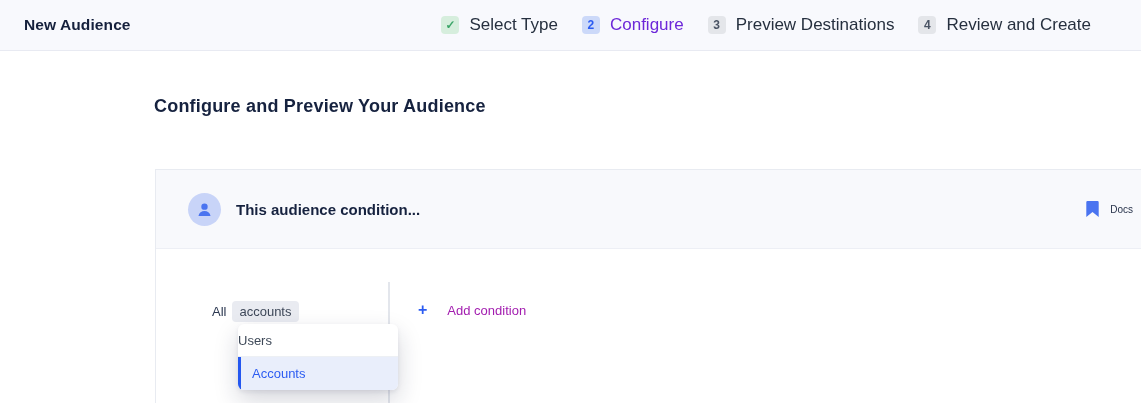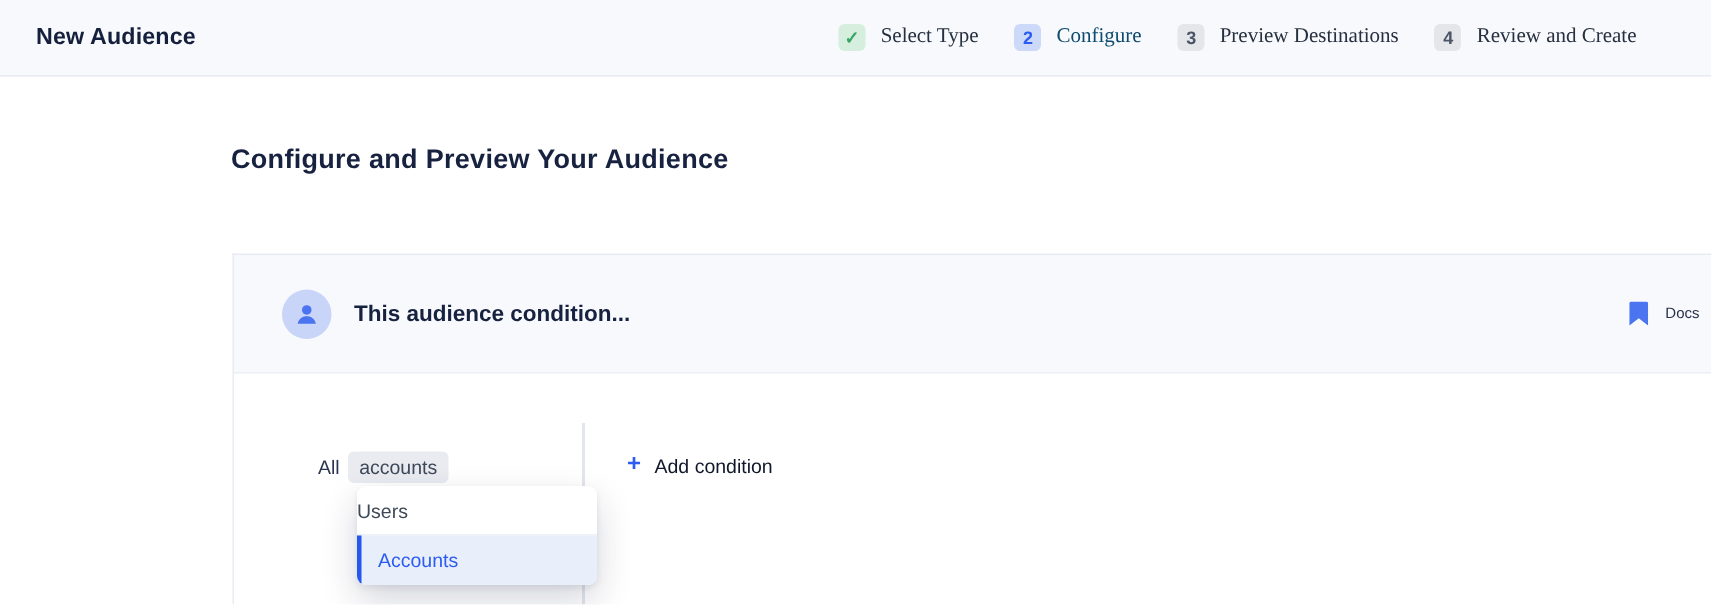--- a/index.html
+++ b/index.html
@@ -37,7 +37,7 @@
   .step.done   .step-badge { background: #d6eedd; color: #3ba568; }
   .step.active .step-badge { background: #ccd9f9; color: #2c5cf2; }
   .step.pending .step-badge { background: #e4e6ea; color: #4a5465; }
-  .step-label { font-size: 14px; color: #26303f; font-family: Liberation Serif, serif; }
+  .step-label { font-size: 17px; color: #26303f; }
   .step.active .step-label { color: #0c4a6e; }
 
   

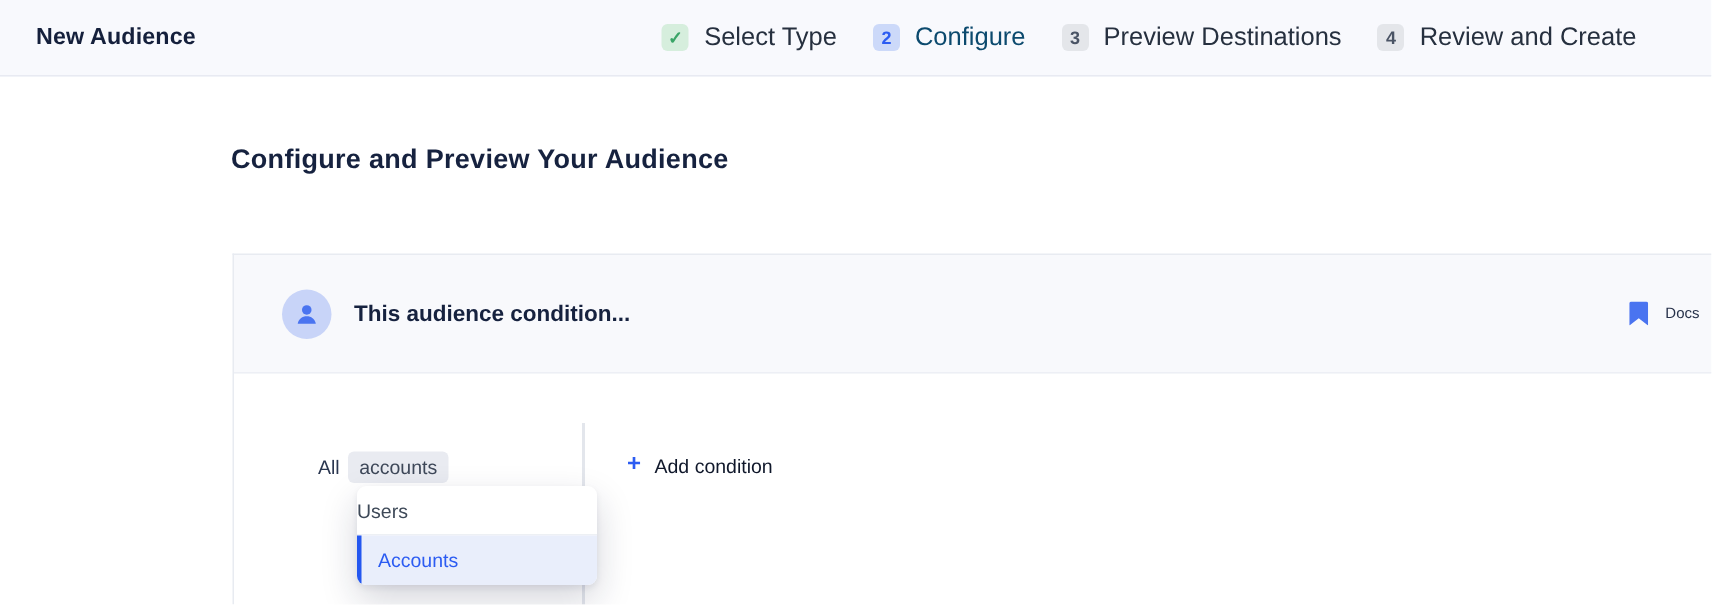--- a/index.html
+++ b/index.html
@@ -38,7 +38,7 @@
   .step.active .step-badge { background: #ccd9f9; color: #2c5cf2; }
   .step.pending .step-badge { background: #e4e6ea; color: #4a5465; }
   .step-label { font-size: 17px; color: #26303f; }
-  .step.active .step-label { color: #0c4a6e; }
+  .step.active .step-label { color: #6d28d9; }
 
   
   .page-title {

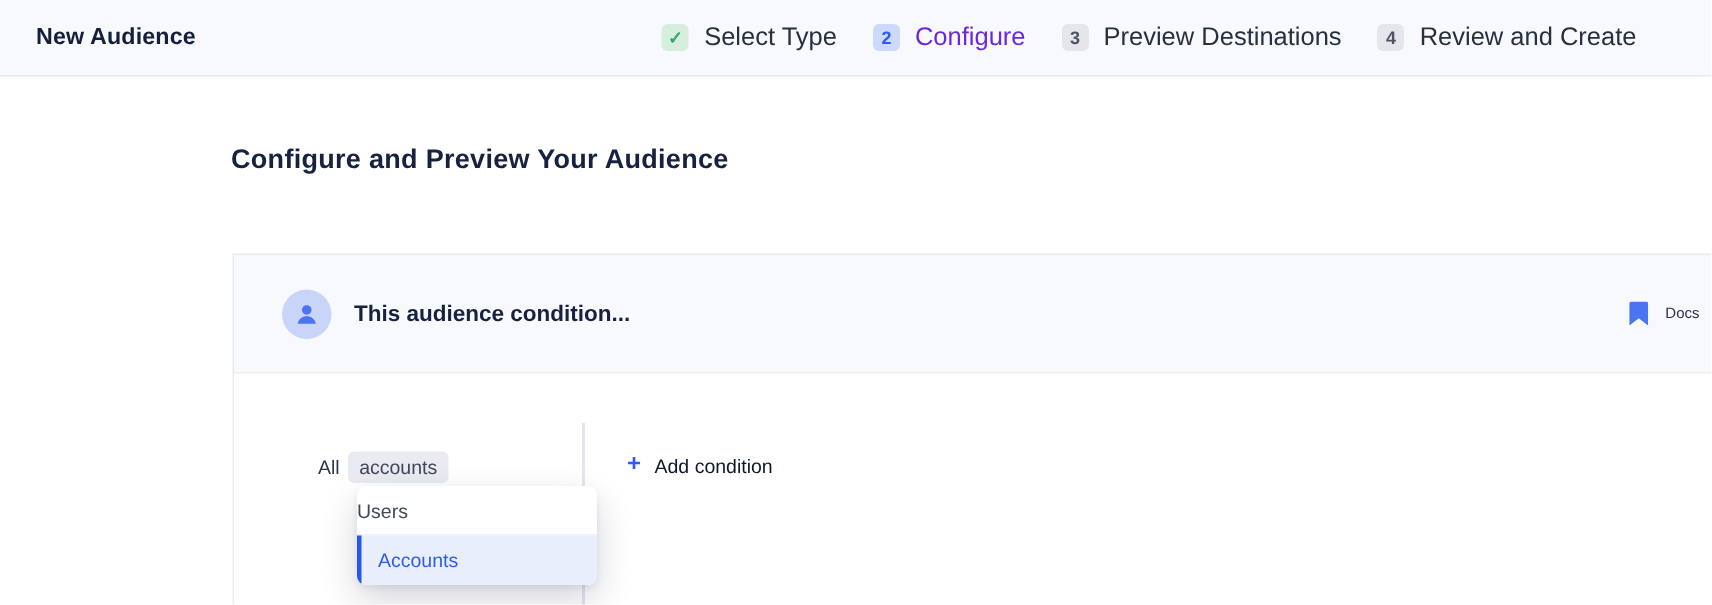--- a/index.html
+++ b/index.html
@@ -104,7 +104,7 @@
     font-family: "Liberation Sans", sans-serif;
   }
   .plus-glyph { color: #2c5cf2; font-size: 16px; font-weight: bold; line-height: 1; }
-  .add-condition-label { color: #0f172a; font-size: 13px; }
+  .add-condition-label { color: #a21caf; font-size: 13px; margin-left: 11px; }
 
   
   .dropdown {

